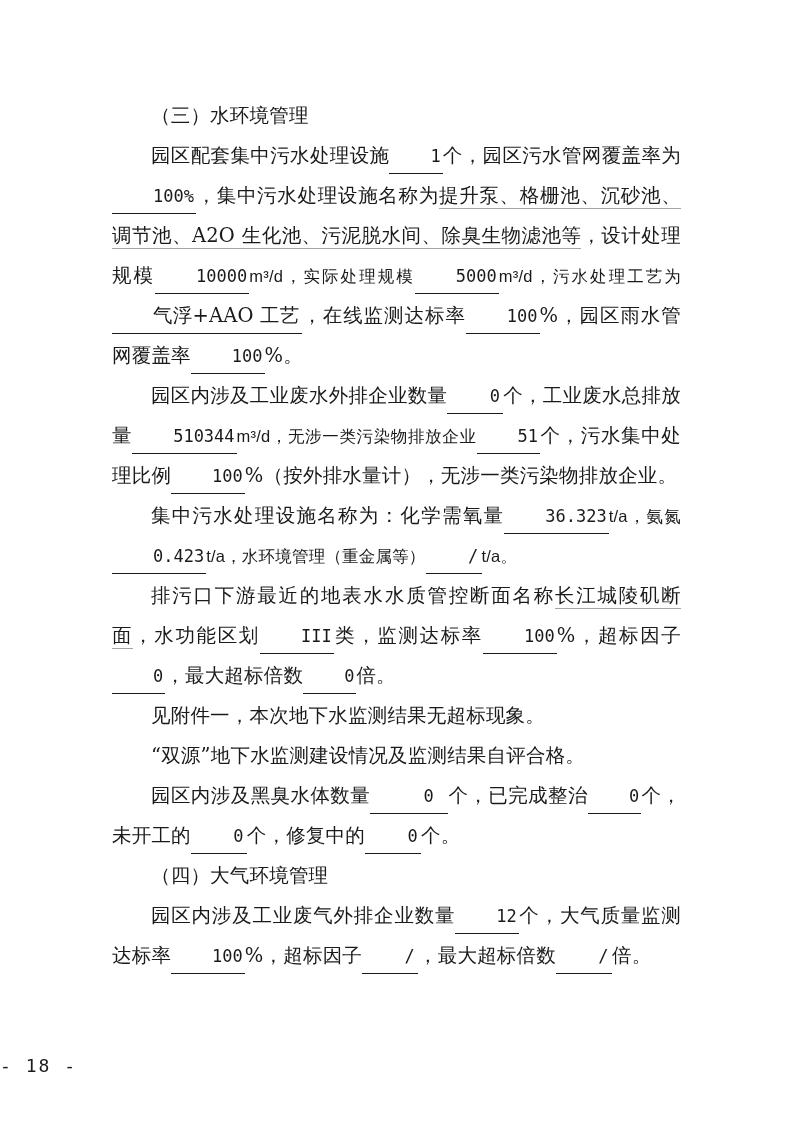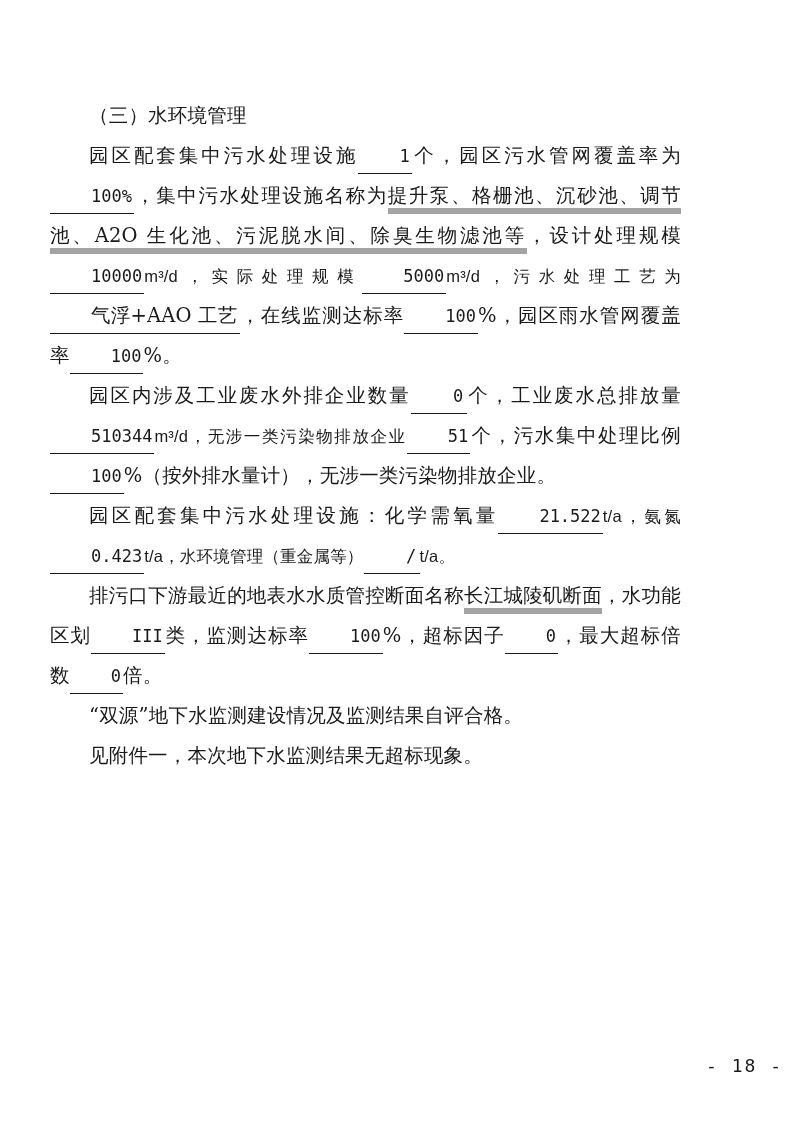--- a/index.html
+++ b/index.html
@@ -22,7 +22,7 @@
     width: 793px;
     height: 1122px;
     box-sizing: border-box;
-    padding: 96px 112px 60px 50px;
+    padding: 96px 112px 60px 112px;
   }
   .doc-body {
     font-size: 19.5px;

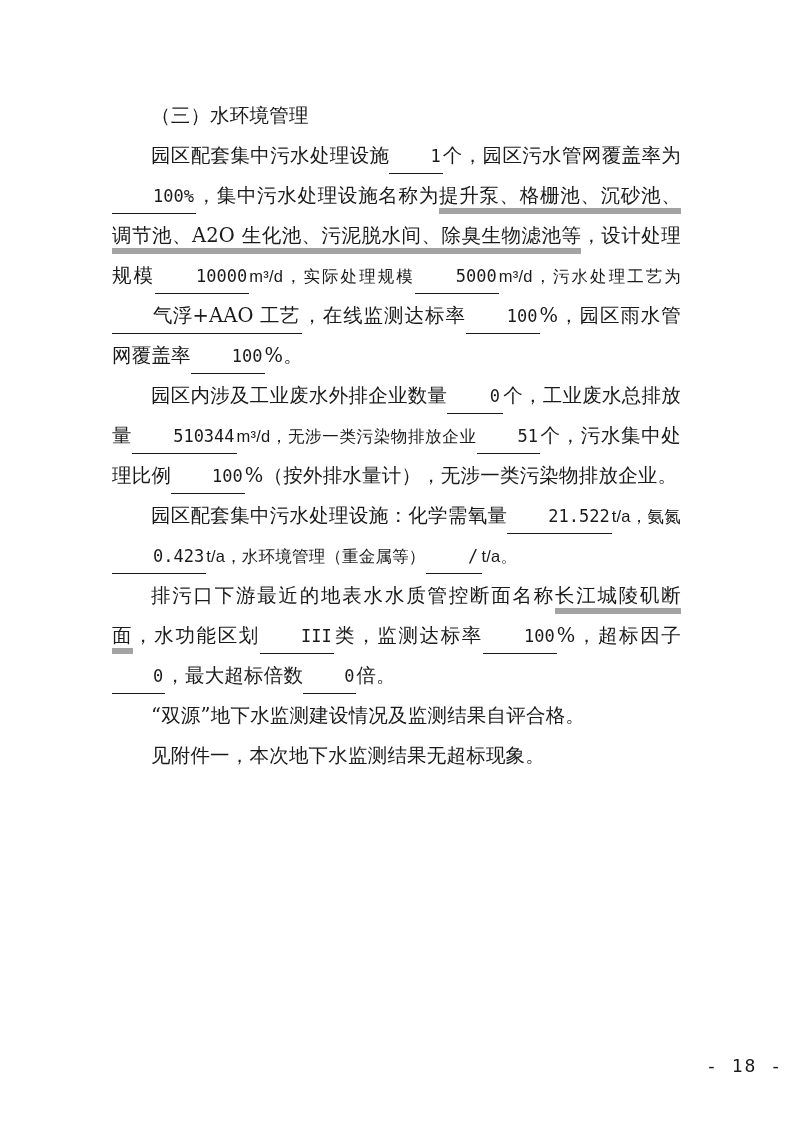--- a/index.html
+++ b/index.html
@@ -75,7 +75,7 @@
     text-indent: 2em;
   }
   .blk-long {
-    border-bottom: 6px solid #a3a3a3;
+    border-bottom: 1px solid #a3a3a3;
     padding-bottom: 1px;
   }
 </style>

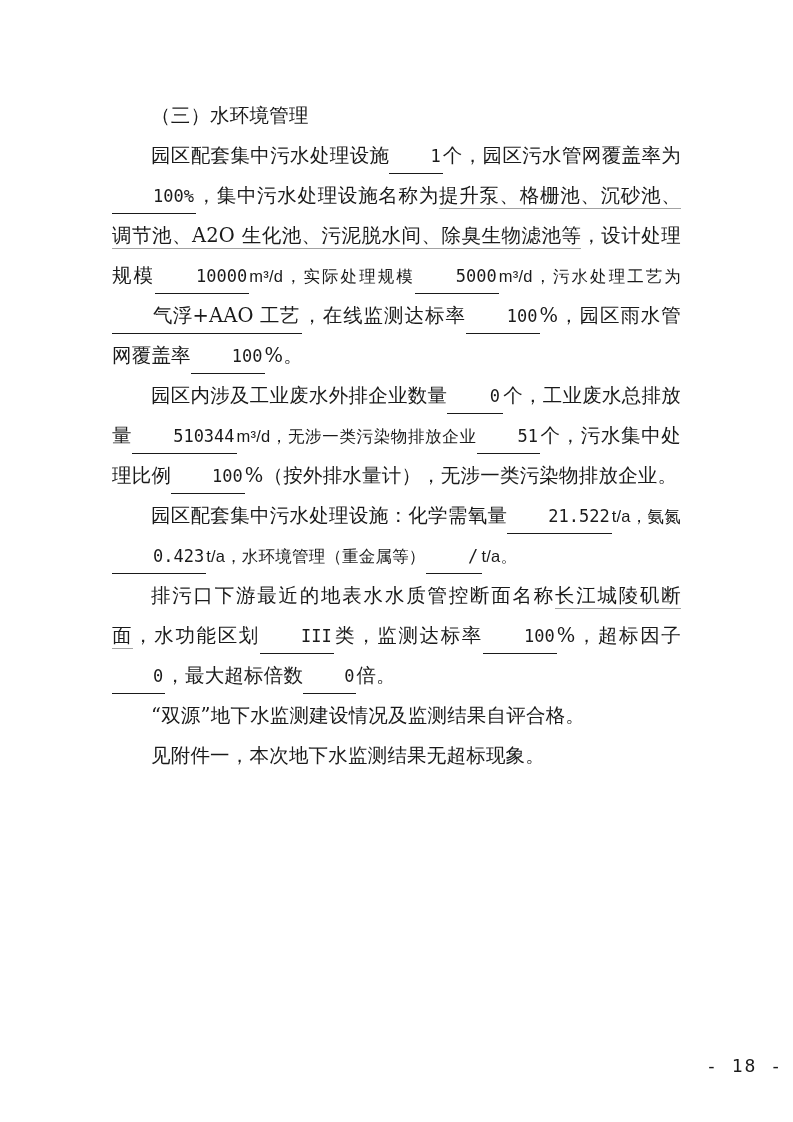--- a/index.html
+++ b/index.html
@@ -98,7 +98,7 @@
     </p>
 
     <p class="para">
-      <span>园区配套集中污水处理设施：化学需氧量</span><span class="blank w-lg num">21.522</span><span class="unit">t/a，氨氮</span><span class="blank w-md num">0.423</span><span class="unit">t/a，水环境管理（重金属等）</span><span class="blank w-md num">/</span><span class="unit">t/a。</span>
+      <span>集中污水处理设施名称为：化学需氧量</span><span class="blank w-lg num">21.522</span><span class="unit">t/a，氨氮</span><span class="blank w-md num">0.423</span><span class="unit">t/a，水环境管理（重金属等）</span><span class="blank w-md num">/</span><span class="unit">t/a。</span>
     </p>
 
     <p class="para">

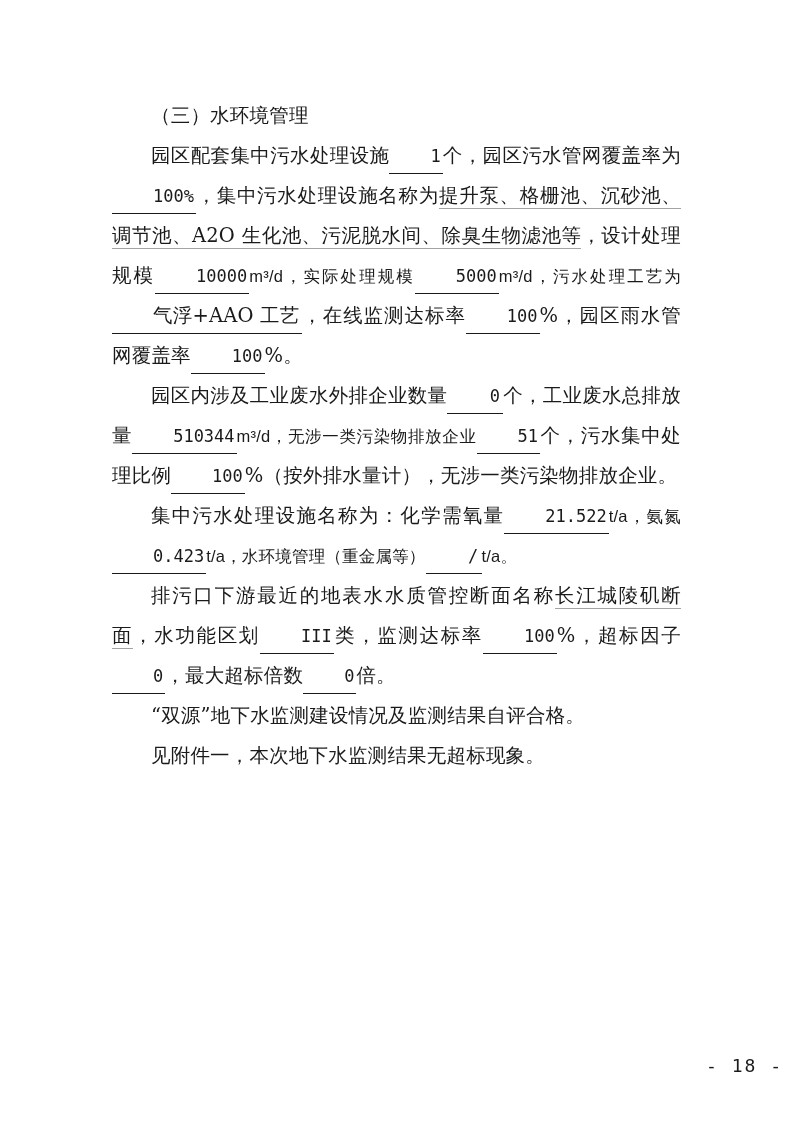--- a/index.html
+++ b/index.html
@@ -98,7 +98,7 @@
     </p>
 
     <p class="para">
-      <span>集中污水处理设施名称为：化学需氧量</span><span class="blank w-lg num">21.522</span><span class="unit">t/a，氨氮</span><span class="blank w-md num">0.423</span><span class="unit">t/a，水环境管理（重金属等）</span><span class="blank w-md num">/</span><span class="unit">t/a。</span>
+      <span>集中污水处理设施名称为：化学需氧量</span><span class="blank w-lg num">36.323</span><span class="unit">t/a，氨氮</span><span class="blank w-md num">0.423</span><span class="unit">t/a，水环境管理（重金属等）</span><span class="blank w-md num">/</span><span class="unit">t/a。</span>
     </p>
 
     <p class="para">

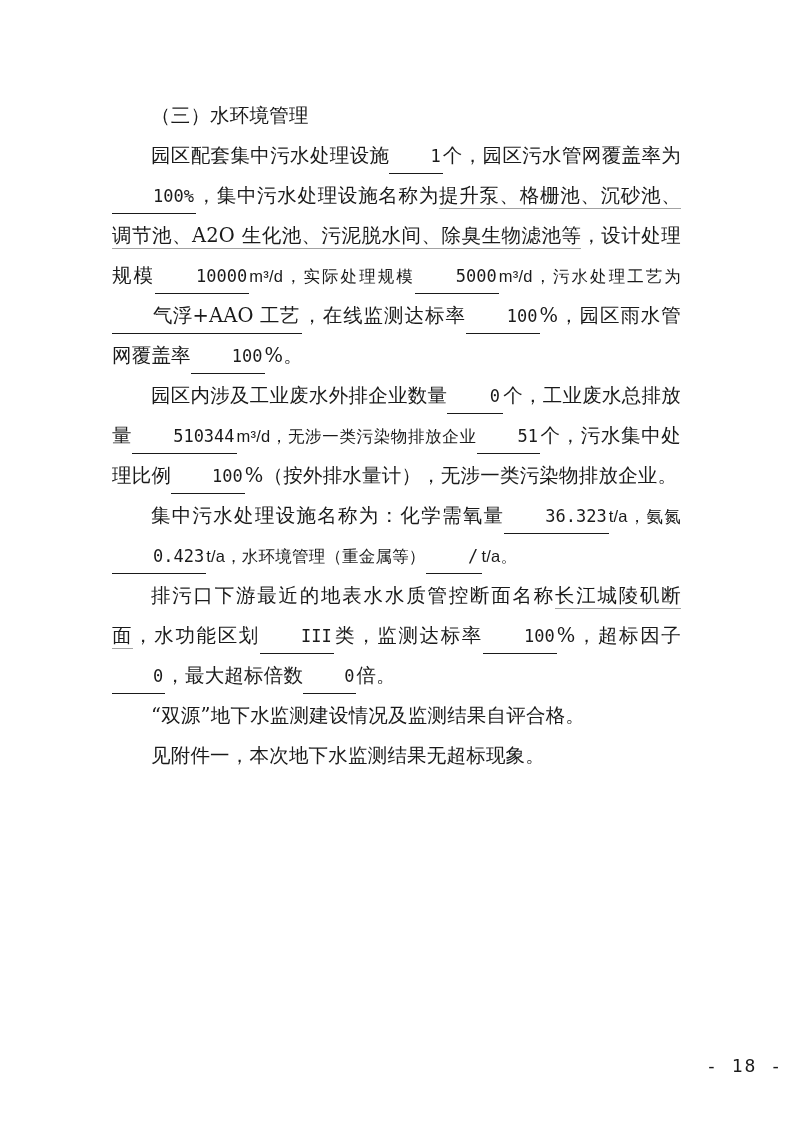--- a/index.html
+++ b/index.html
@@ -106,11 +106,11 @@
     </p>
 
     <p class="para">
-      <span>“双源”地下水监测建设情况及监测结果自评合格。</span>
+      <span>见附件一，本次地下水监测结果无超标现象。</span>
     </p>
 
     <p class="para">
-      <span>见附件一，本次地下水监测结果无超标现象。</span>
+      <span>“双源”地下水监测建设情况及监测结果自评合格。</span>
     </p>
 
 

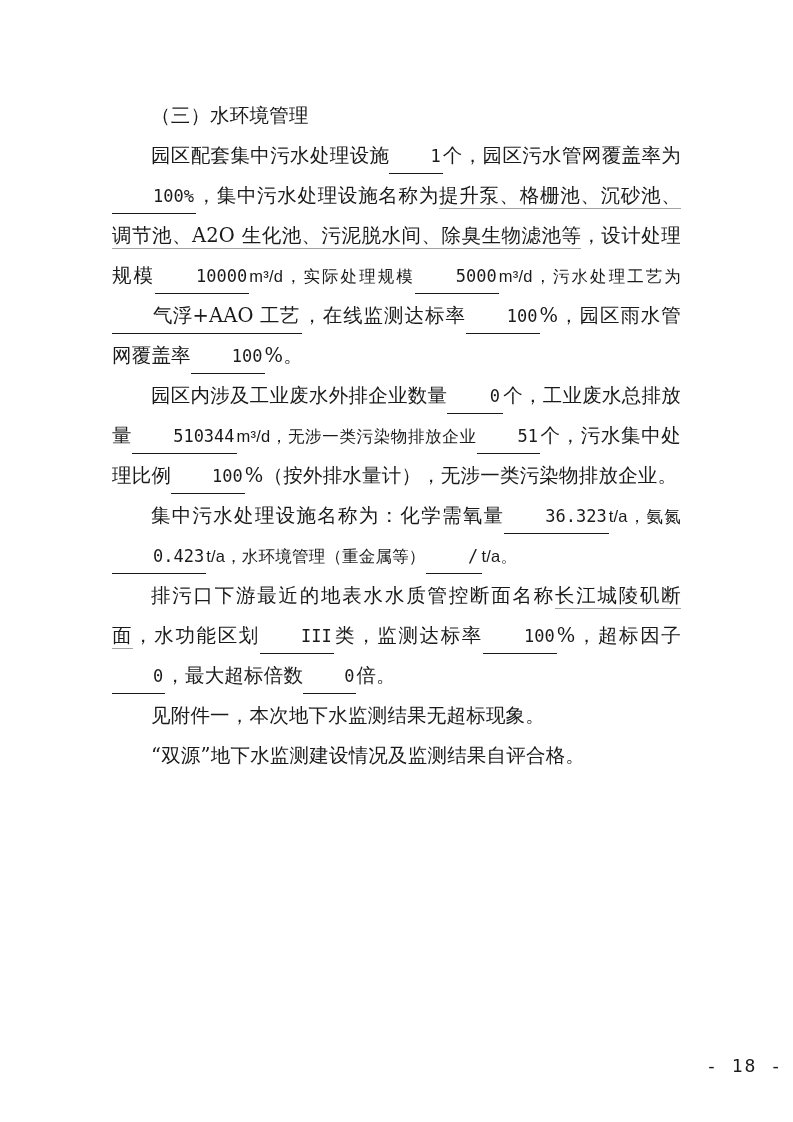--- a/index.html
+++ b/index.html
@@ -113,6 +113,9 @@
       <span>“双源”地下水监测建设情况及监测结果自评合格。</span>
     </p>
 
+    <p class="para">
+      <span>园区内涉及黑臭水体数量</span><span class="blank w-lg num">0</span><span>个，已完成整治</span><span class="blank w-sm num">0</span><span>个，未开工的</span><span class="blank w-md num">0</span><span>个，修复中的</span><span class="blank w-md num">0</span><span>个。</span>
+    </p>
 
 
 

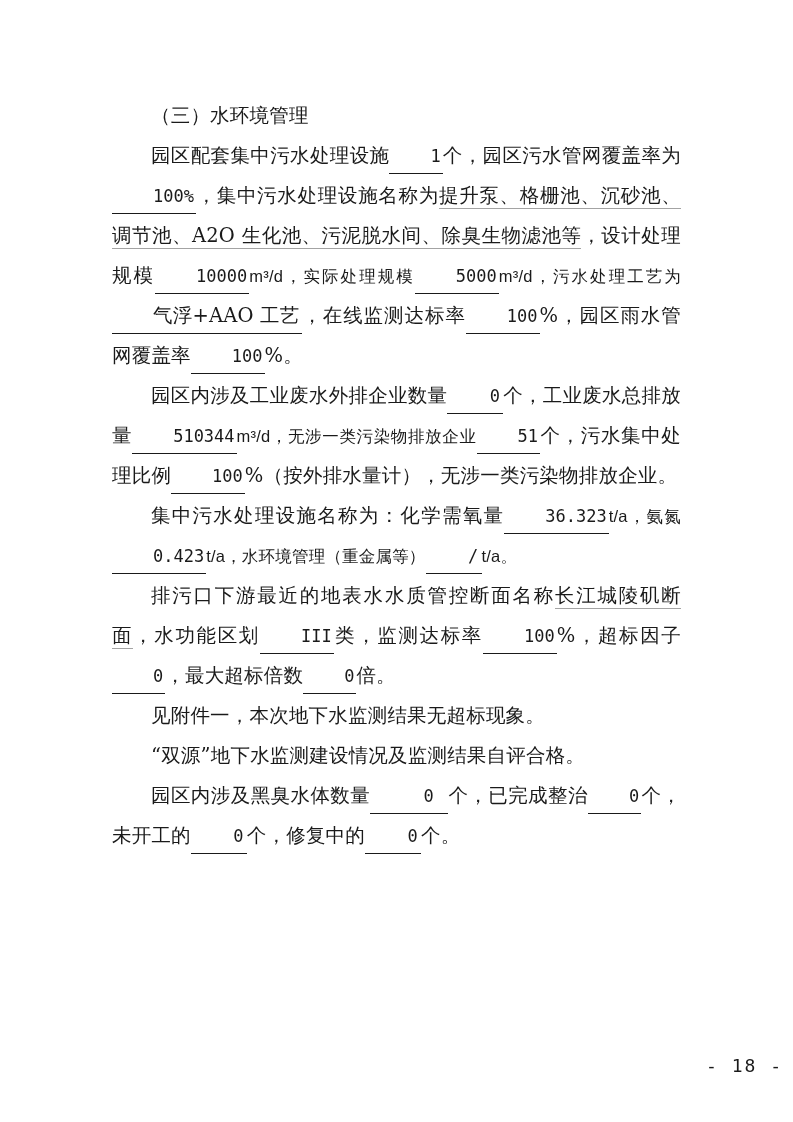--- a/index.html
+++ b/index.html
@@ -117,6 +117,9 @@
       <span>园区内涉及黑臭水体数量</span><span class="blank w-lg num">0</span><span>个，已完成整治</span><span class="blank w-sm num">0</span><span>个，未开工的</span><span class="blank w-md num">0</span><span>个，修复中的</span><span class="blank w-md num">0</span><span>个。</span>
     </p>
 
+    <p class="heading">
+      <span>（四）大气环境管理</span>
+    </p>
 
 
   </div>

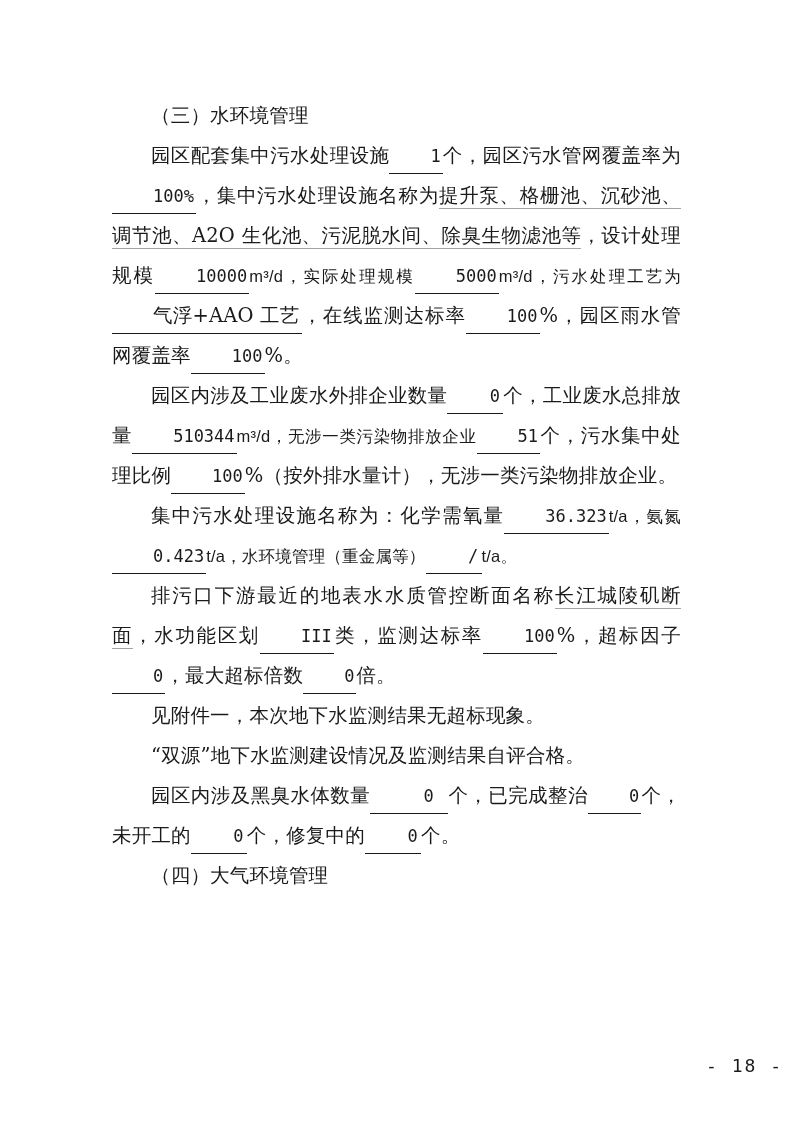--- a/index.html
+++ b/index.html
@@ -121,6 +121,9 @@
       <span>（四）大气环境管理</span>
     </p>
 
+    <p class="para">
+      <span>园区内涉及工业废气外排企业数量</span><span class="blank w-sm num">12</span><span>个，大气质量监测达标率</span><span class="blank w-md num">100</span><span>%，超标因子</span><span class="blank w-md num">/</span><span>，最大超标倍数</span><span class="blank w-md num">/</span><span>倍。</span>
+    </p>
 
   </div>
 

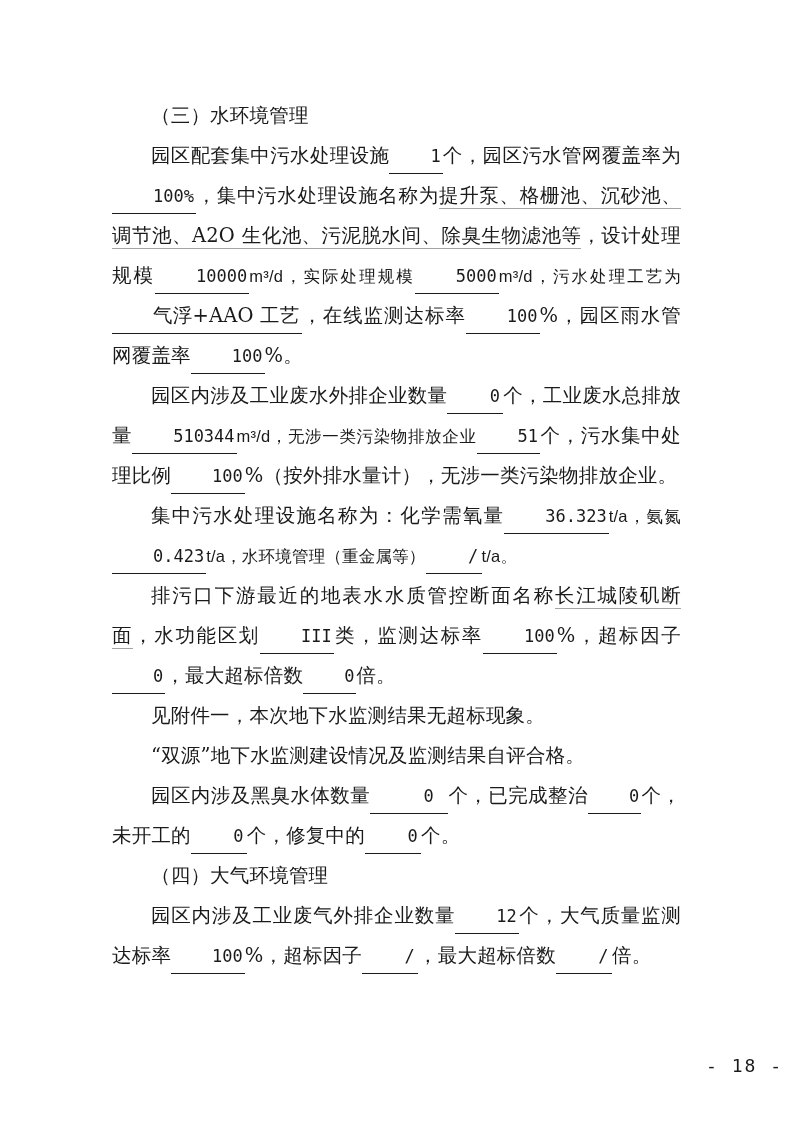--- a/index.html
+++ b/index.html
@@ -59,9 +59,9 @@
   .footer {
     position: absolute;
     left: 0;
-    right: 10px;
+    right: 4px;
     bottom: 46px;
-    text-align: right;
+    text-align: left;
     font-size: 19px;
     font-family: "DejaVu Serif", "Liberation Serif", serif;
     letter-spacing: 2px;

